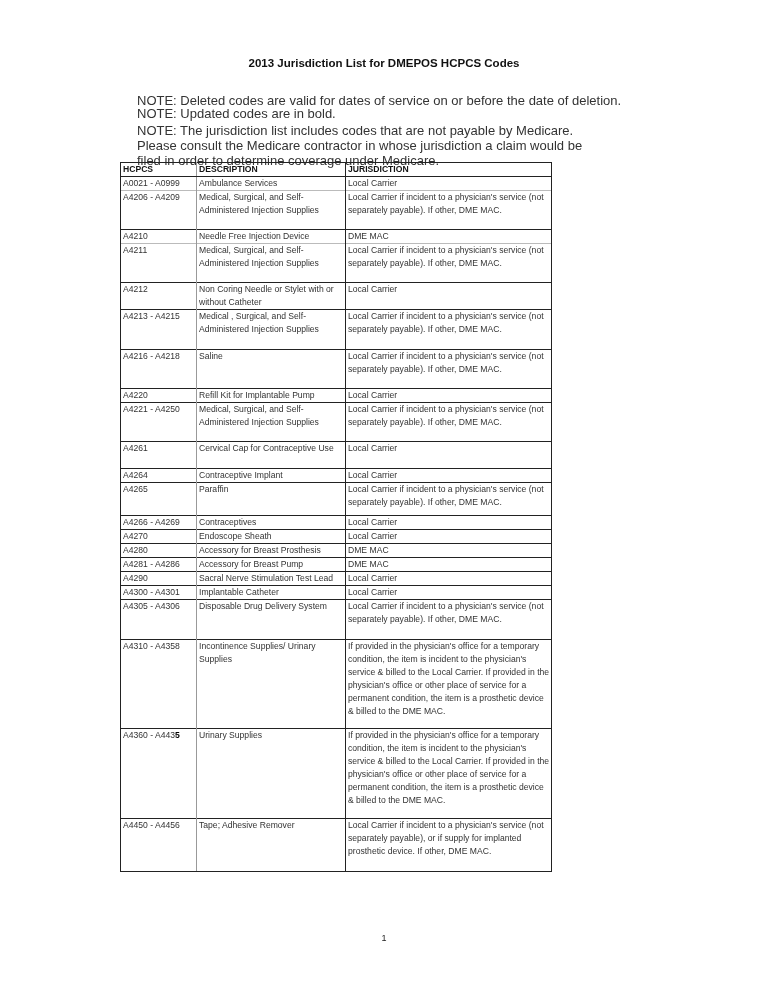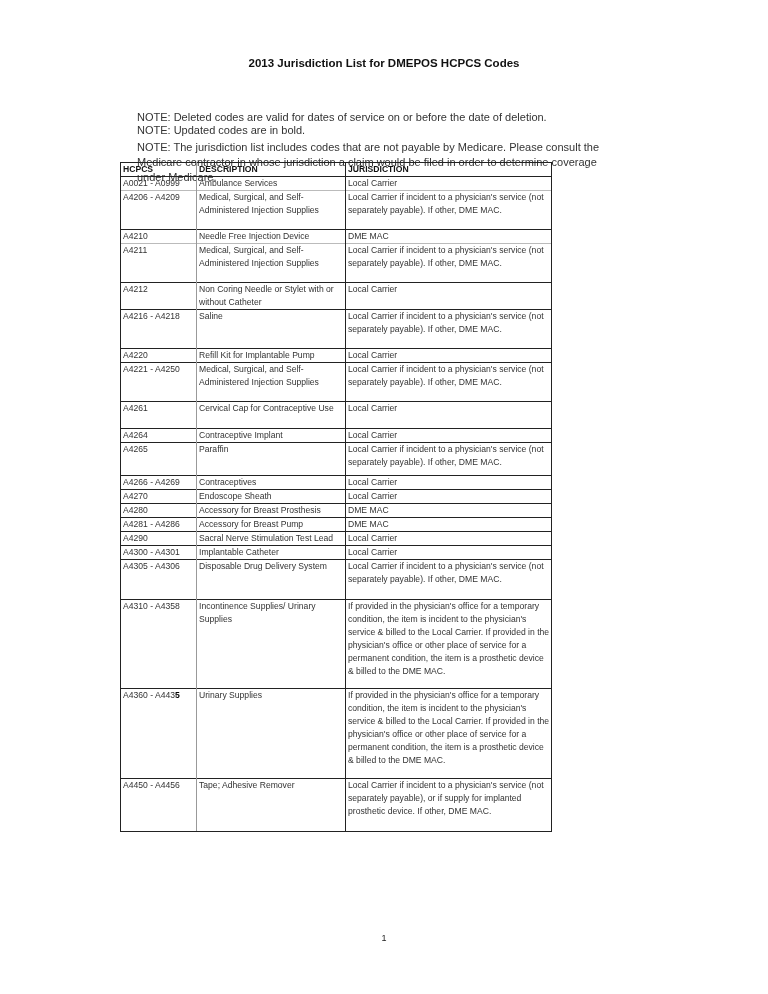--- a/index.html
+++ b/index.html
@@ -11,7 +11,7 @@
     position: absolute; top: 57px; left: 0; width: 768px; text-align: center;
     font-size: 11.5px; font-weight: bold; color: #111;
   }
-  .notes { position: absolute; left: 137px; top: 111px; font-size: 11px; color: #333; width: 470px; }
+  .notes { position: absolute; left: 137px; top: 94px; font-size: 13px; color: #333; width: 470px; }
   .note { line-height: 13px; white-space: nowrap; }
   .note.gap { margin-top: 3px; }
   .note.wrap { white-space: normal; line-height: 15px; }

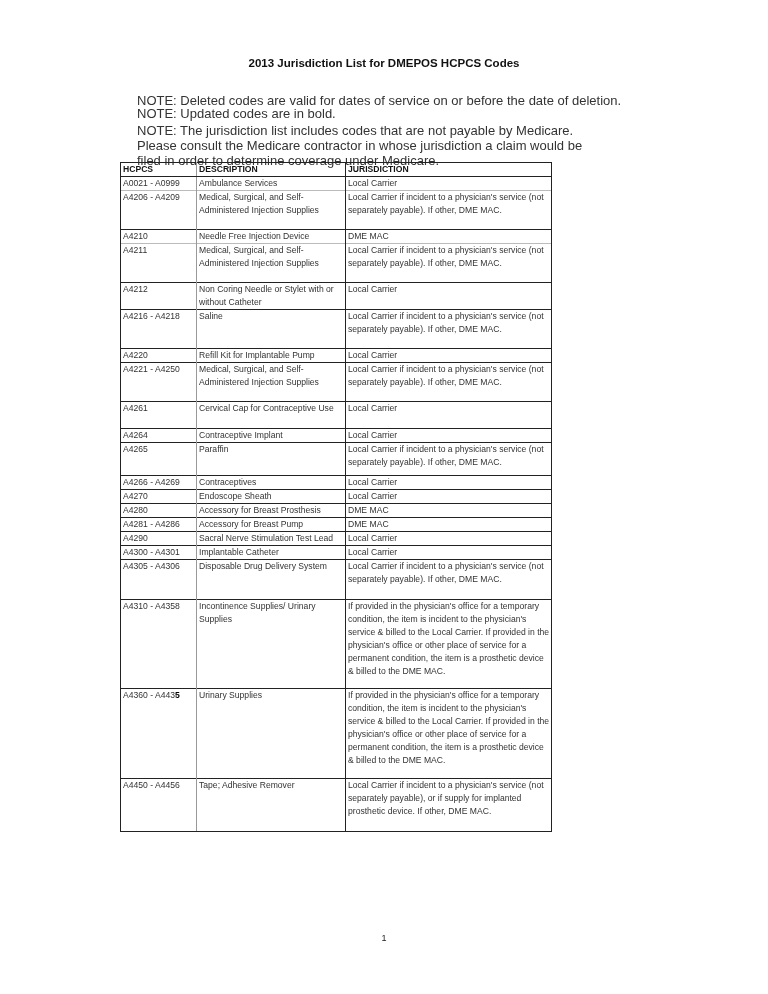--- a/index.html
+++ b/index.html
@@ -87,6 +87,11 @@
         <td class="c2">Non Coring Needle or Stylet with or without Catheter</td>
         <td class="c3">Local Carrier</td>
       </tr>
+      <tr class="row" style="height: 40px;">
+        <td class="c1">A4213 - A4215</td>
+        <td class="c2">Medical , Surgical, and Self-Administered Injection Supplies</td>
+        <td class="c3">Local Carrier if incident to a physician's service (not separately payable).  If  other, DME MAC.</td>
+      </tr>
       <tr class="row" style="height: 39px;">
         <td class="c1">A4216 - A4218</td>
         <td class="c2">Saline</td>

